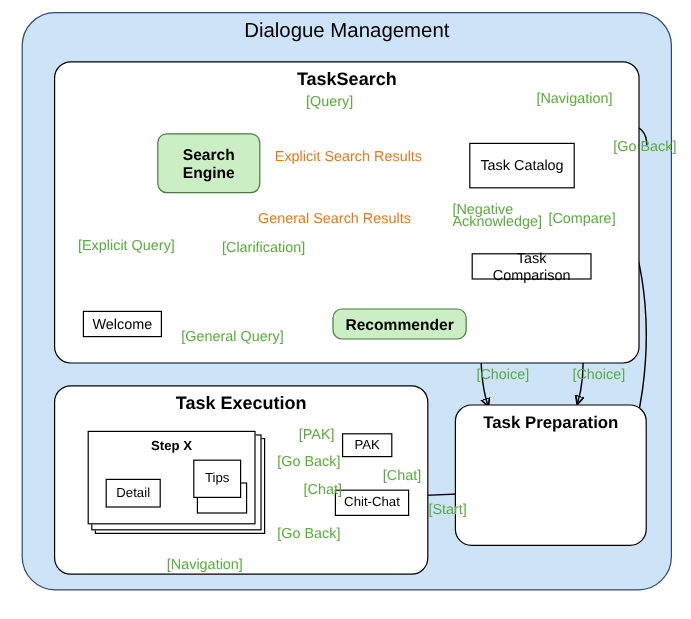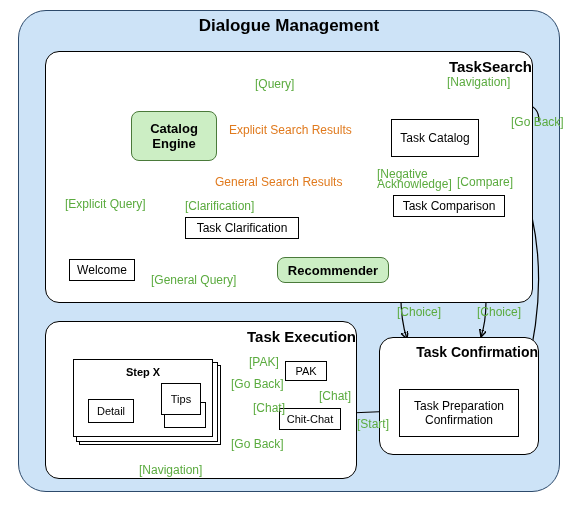--- a/index.html
+++ b/index.html
@@ -6,7 +6,7 @@
   body{font-family:Helvetica,Arial,sans-serif;background:#fff;width:576px;height:516px;position:relative}
   .outer{position:absolute;left:18px;top:10px;width:540px;height:480px;
          background:#cde3f7;border:1px solid #2d4a6b;border-radius:28px}
-  .outer-title{position:absolute;left:0;right:0;top:5px;text-align:center;font-weight:bold;
+  .outer-title{position:absolute;left:0;right:0;top:5px;text-align:center;font-weight:normal;
                font-size:17px}
   .panel{position:absolute;background:#fff;border:1px solid #000;border-radius:14px}
   .panel-title{text-align:right;font-weight:bold;font-size:15px;margin-top:6px}

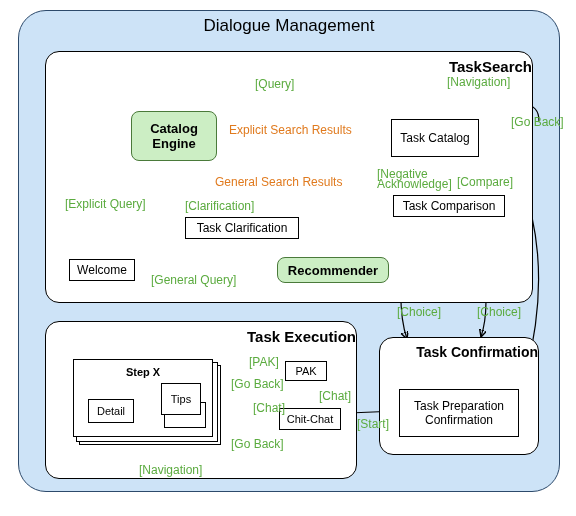--- a/index.html
+++ b/index.html
@@ -9,7 +9,7 @@
   .outer-title{position:absolute;left:0;right:0;top:5px;text-align:center;font-weight:normal;
                font-size:17px}
   .panel{position:absolute;background:#fff;border:1px solid #000;border-radius:14px}
-  .panel-title{text-align:right;font-weight:bold;font-size:15px;margin-top:6px}
+  .panel-title{text-align:center;font-weight:bold;font-size:15px;margin-top:6px}
   .node{position:absolute;background:#fff;border:1px solid #000;font-size:12px;
         text-align:center;display:flex;align-items:center;justify-content:center;
         padding:2px 4px;box-sizing:border-box}

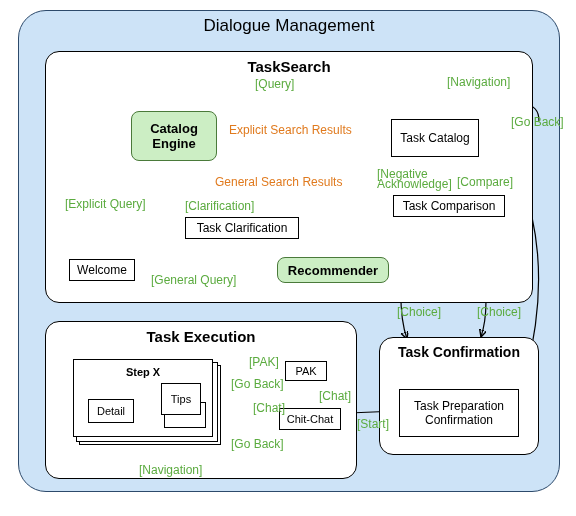--- a/index.html
+++ b/index.html
@@ -86,7 +86,7 @@
     <div class="panel-title">TaskSearch</div>
   </div>
 
-  <div class="node green" style="left:112px;top:100px;width:86px;height:50px">Catalog Engine</div>
+  <div class="node green" style="left:112px;top:100px;width:86px;height:50px">Search Engine</div>
   <div class="node" style="left:372px;top:108px;width:88px;height:38px">Task Catalog</div>
   <div class="node" style="left:166px;top:206px;width:114px;height:22px">Task Clarification</div>
   <div class="node" style="left:374px;top:184px;width:112px;height:22px">Task Comparison</div>

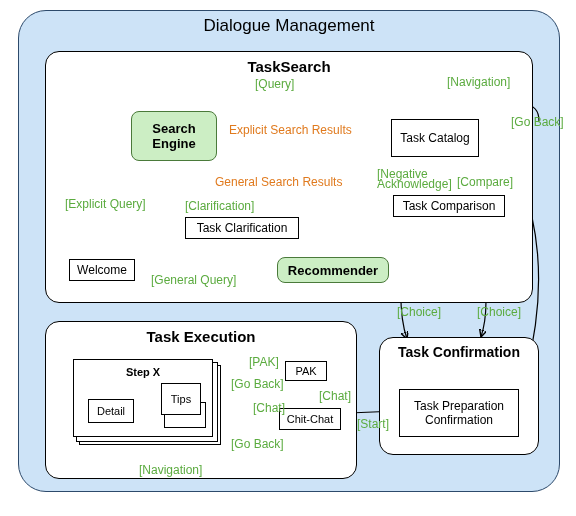--- a/index.html
+++ b/index.html
@@ -89,7 +89,7 @@
   <div class="node green" style="left:112px;top:100px;width:86px;height:50px">Search Engine</div>
   <div class="node" style="left:372px;top:108px;width:88px;height:38px">Task Catalog</div>
   <div class="node" style="left:166px;top:206px;width:114px;height:22px">Task Clarification</div>
-  <div class="node" style="left:374px;top:184px;width:112px;height:22px">Task Comparison</div>
+  <div class="node" style="left:374px;top:200px;width:100px;height:22px">Task Comparison</div>
   <div class="node" style="left:50px;top:248px;width:66px;height:22px">Welcome</div>
   <div class="node green" style="left:258px;top:246px;width:112px;height:26px">Recommender</div>
 

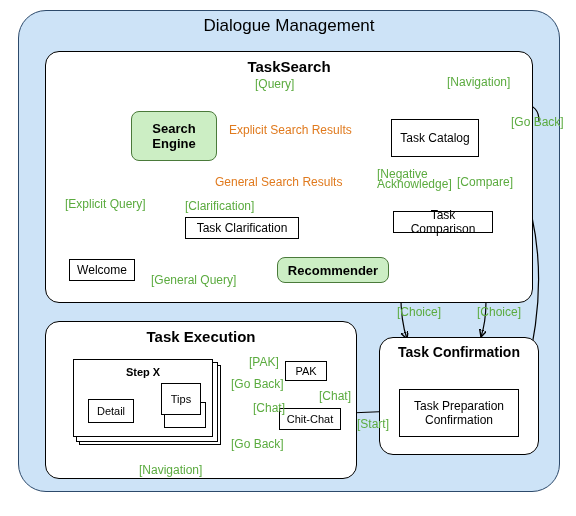--- a/index.html
+++ b/index.html
@@ -88,7 +88,6 @@
 
   <div class="node green" style="left:112px;top:100px;width:86px;height:50px">Search Engine</div>
   <div class="node" style="left:372px;top:108px;width:88px;height:38px">Task Catalog</div>
-  <div class="node" style="left:166px;top:206px;width:114px;height:22px">Task Clarification</div>
   <div class="node" style="left:374px;top:200px;width:100px;height:22px">Task Comparison</div>
   <div class="node" style="left:50px;top:248px;width:66px;height:22px">Welcome</div>
   <div class="node green" style="left:258px;top:246px;width:112px;height:26px">Recommender</div>

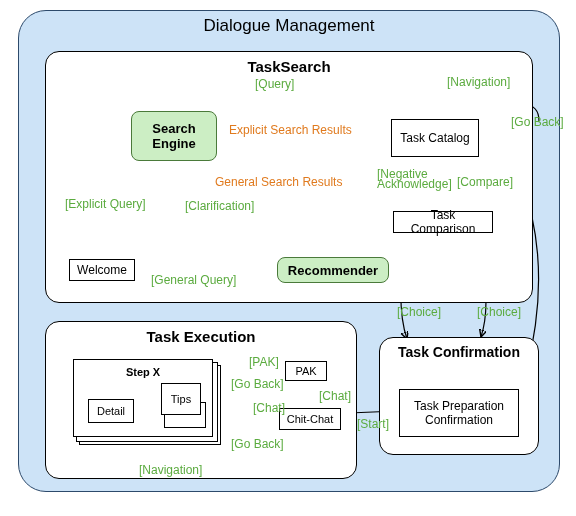--- a/index.html
+++ b/index.html
@@ -110,7 +110,7 @@
   <div class="node tiny" style="left:260px;top:397px;width:62px;height:22px">Chit-Chat</div>
 
   <div class="panel" style="left:360px;top:326px;width:158px;height:116px">
-    <div class="panel-title" style="font-size:14px">Task Confirmation</div>
+    <div class="panel-title" style="font-size:14px">Task Preparation</div>
   </div>
   <div class="node" style="left:380px;top:378px;width:120px;height:48px;font-size:12px">Task Preparation Confirmation</div>
 

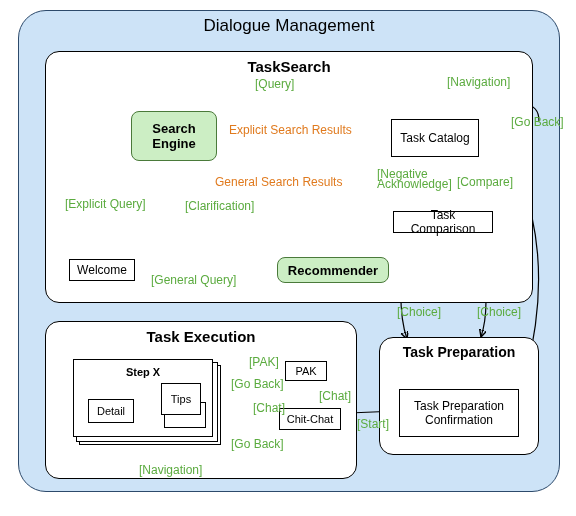--- a/index.html
+++ b/index.html
@@ -112,7 +112,6 @@
   <div class="panel" style="left:360px;top:326px;width:158px;height:116px">
     <div class="panel-title" style="font-size:14px">Task Preparation</div>
   </div>
-  <div class="node" style="left:380px;top:378px;width:120px;height:48px;font-size:12px">Task Preparation Confirmation</div>
 
   <span class="edgelabel" style="left:236px;top:66px">[Query]</span>
   <span class="edgelabel" style="left:428px;top:64px">[Navigation]</span>

